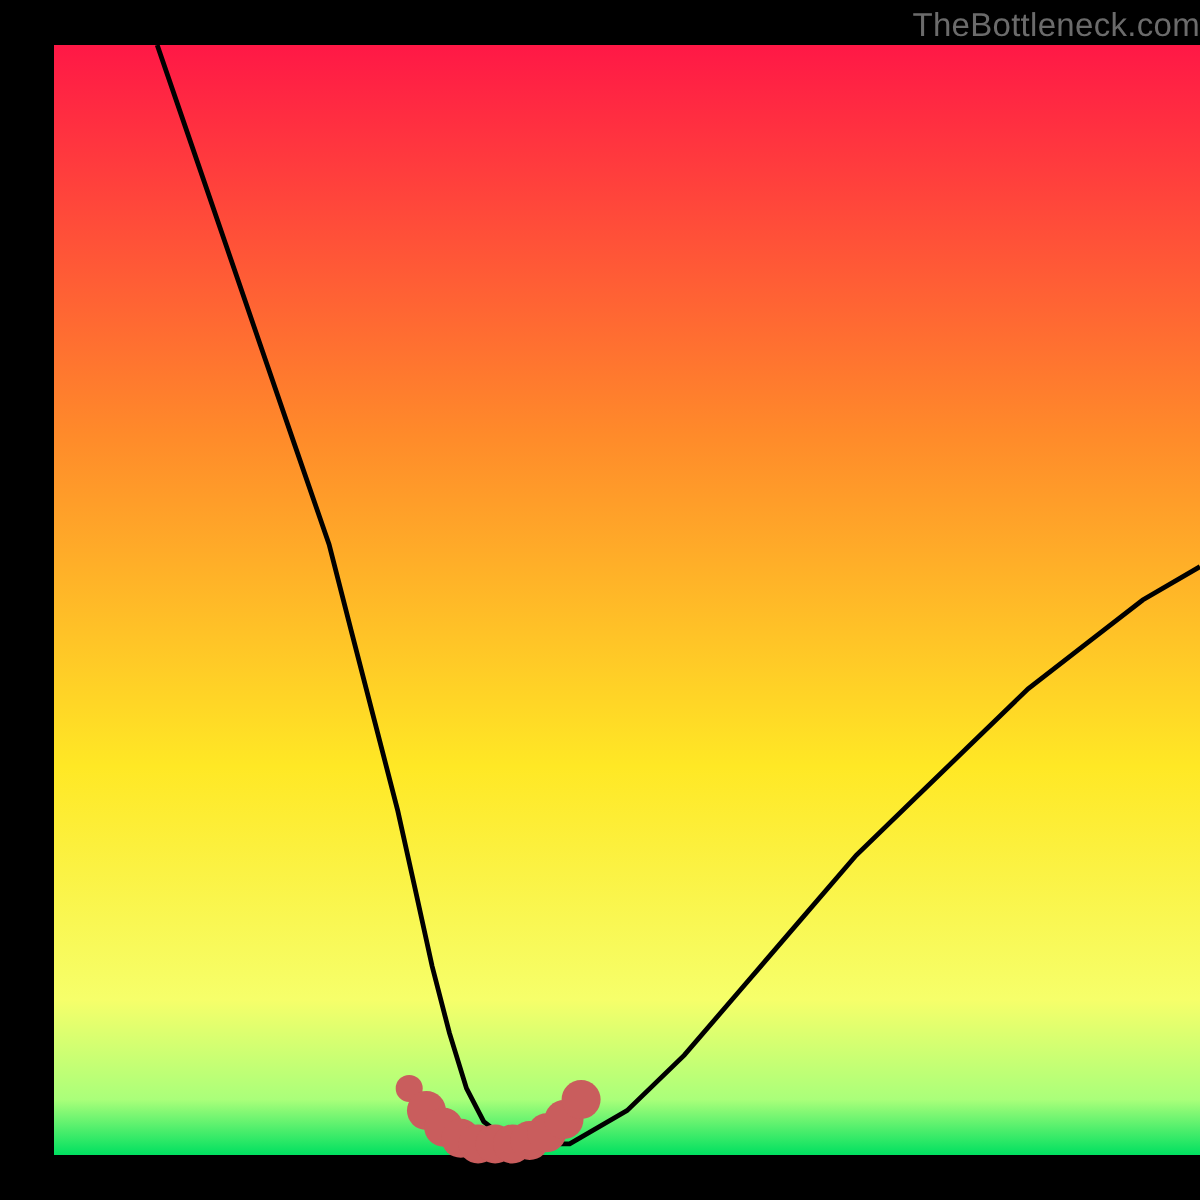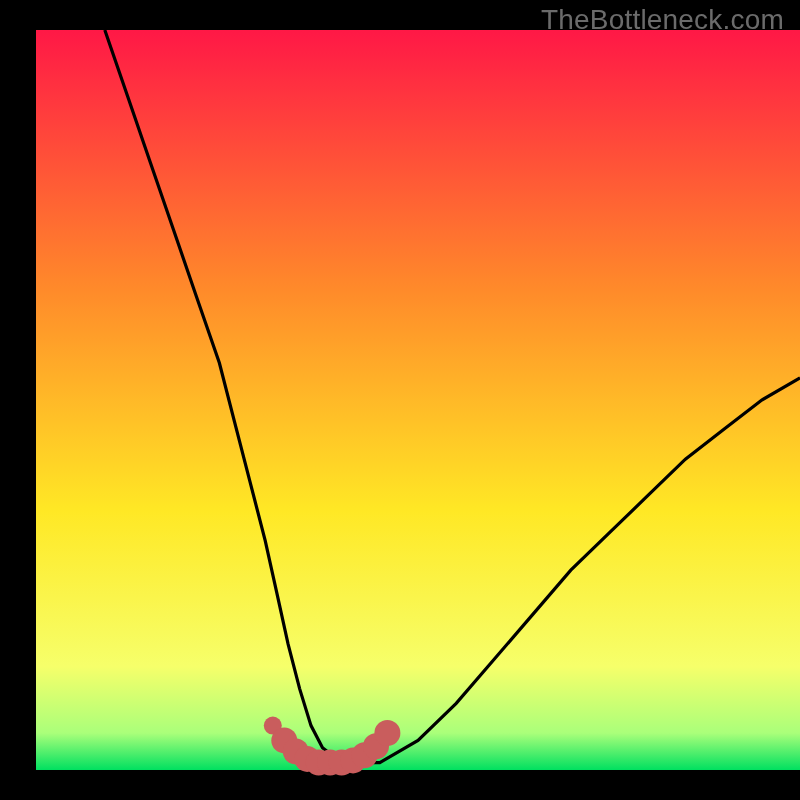--- a/index.html
+++ b/index.html
@@ -20,9 +20,9 @@
   .watermark {
     position: absolute;
     top: 4px;
-    right: 16px;
+    right: 0;
     font-family: Arial, Helvetica, sans-serif;
-    font-size: 28px;
+    font-size: 22px;
     font-weight: 500;
     color: #6b6b6b;
     letter-spacing: 0.2px;

